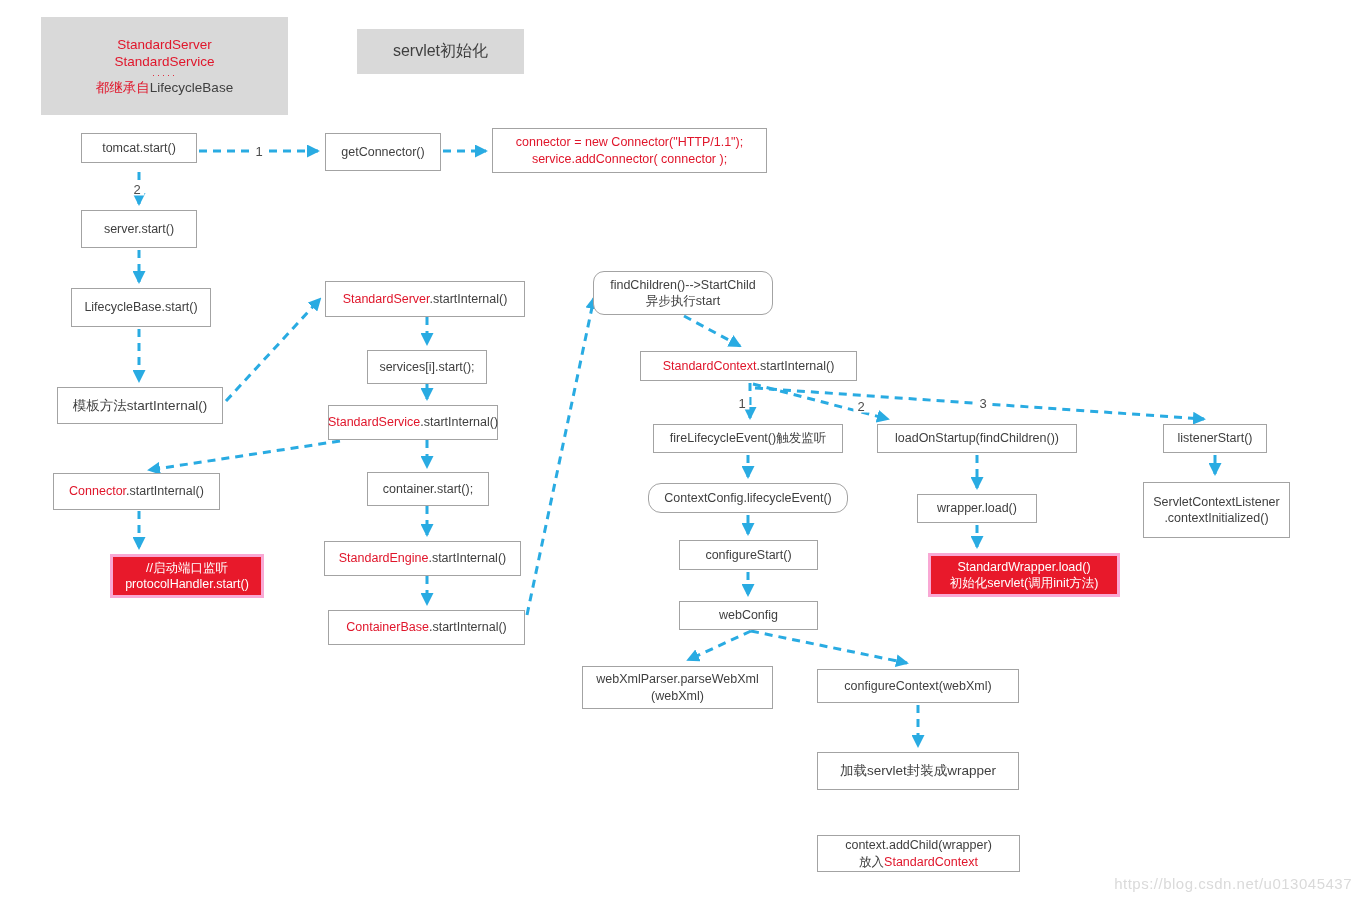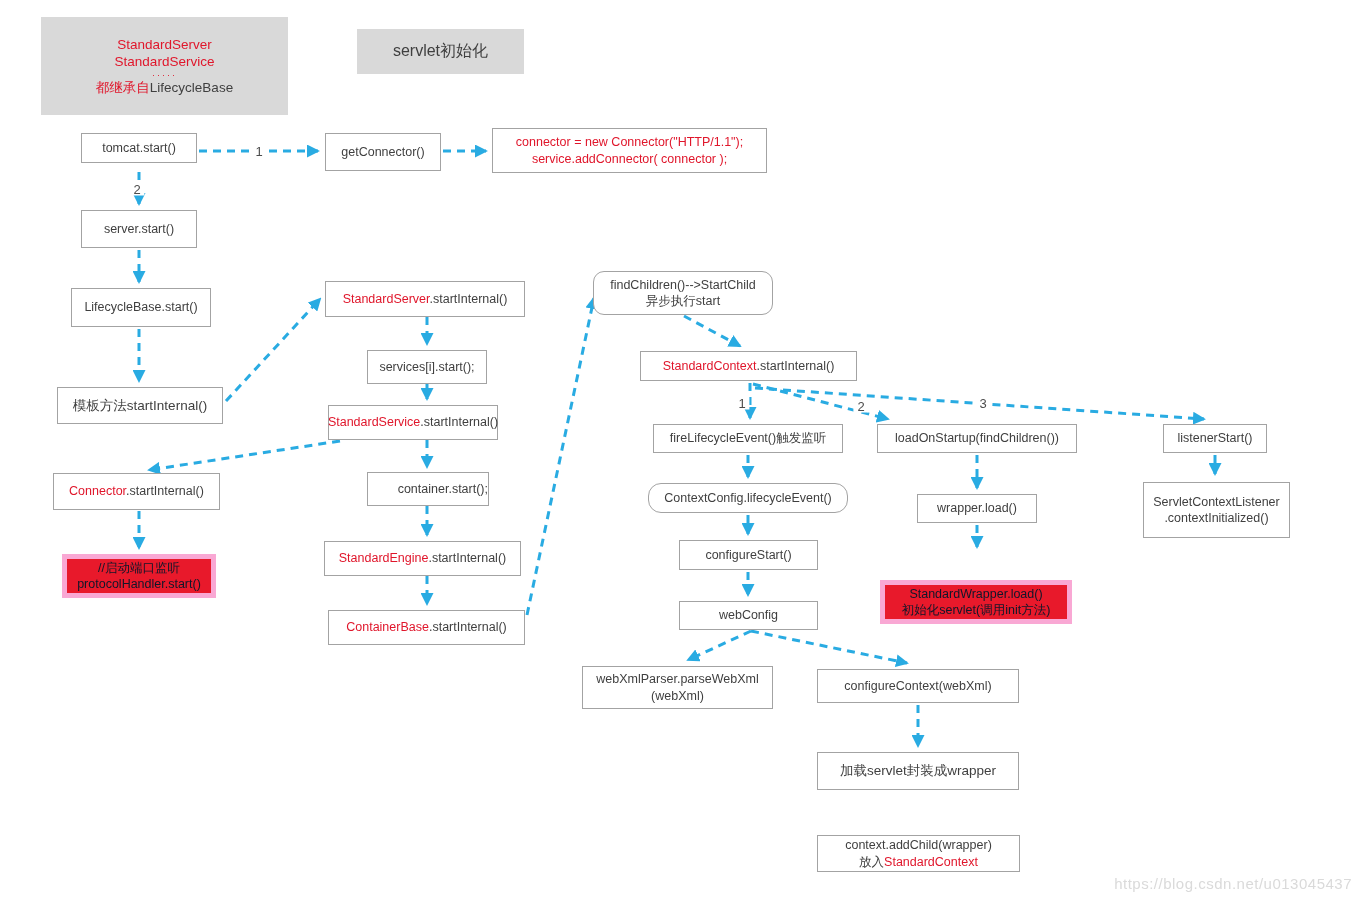--- a/index.html
+++ b/index.html
@@ -133,7 +133,7 @@
     </div>
   </div>
 
-  <div class="node" style="left:367px;top:472px;width:122px;height:34px;align-items:flex-end;">
+  <div class="node" style="left:367px;top:472px;width:122px;height:34px;">
     <span>container.start();</span>
   </div>
 

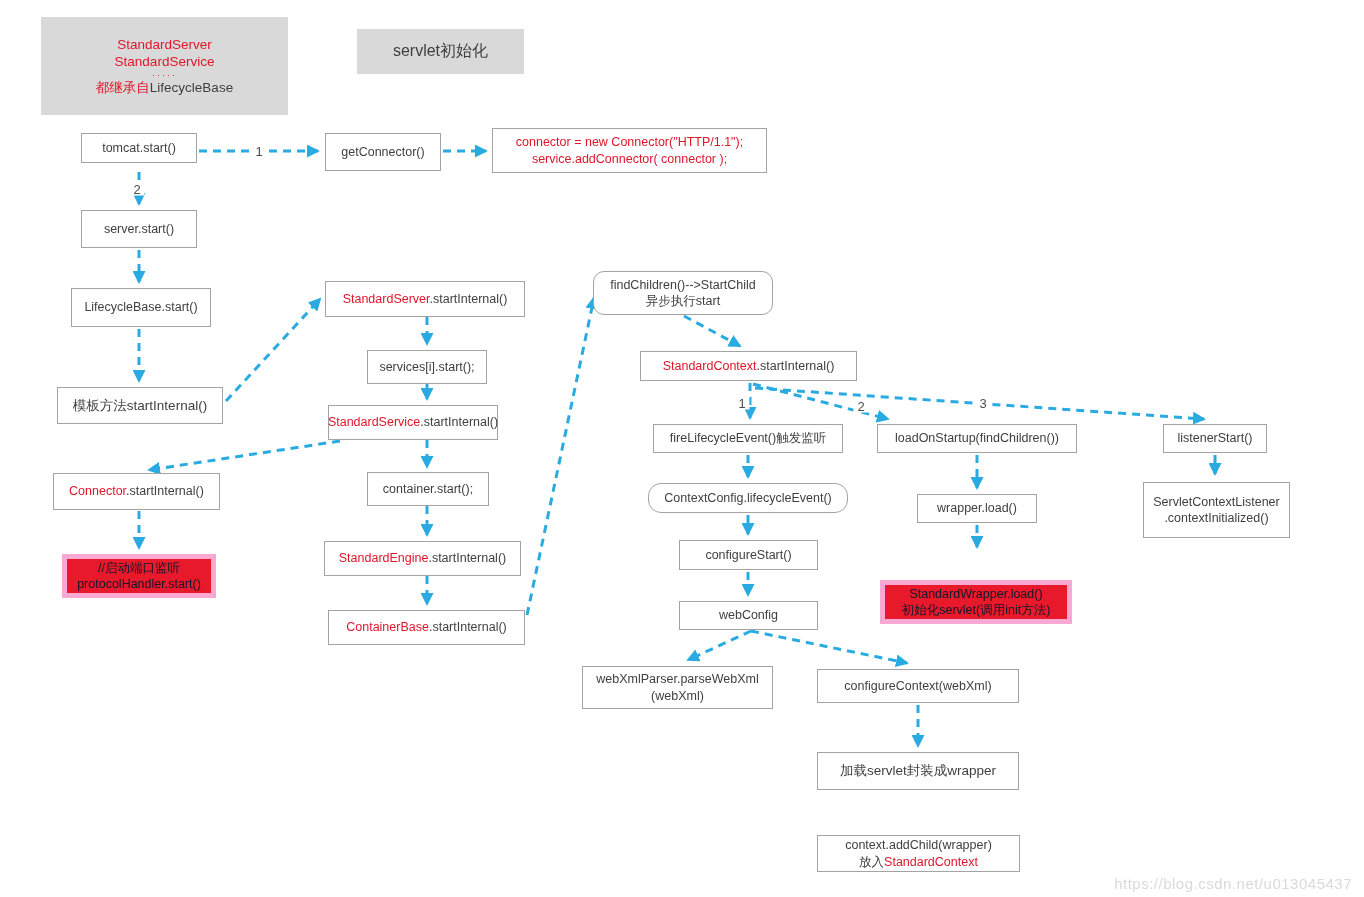--- a/index.html
+++ b/index.html
@@ -14,7 +14,7 @@
     white-space:nowrap;
   }
   .node.gray{background:#d9d9d9;border:none;}
-  .node.redbg{background:#e8192b;border:5px solid #f9a8d4;color:#0f172a;}
+  .node.redbg{background:#e8192b;border:3px solid #f9a8d4;color:#ffffff;margin-left:48px;}
   .red{color:#e0162b;}
   .dots{font-size:9px;letter-spacing:2px;line-height:0.9;}
   .edge-label{

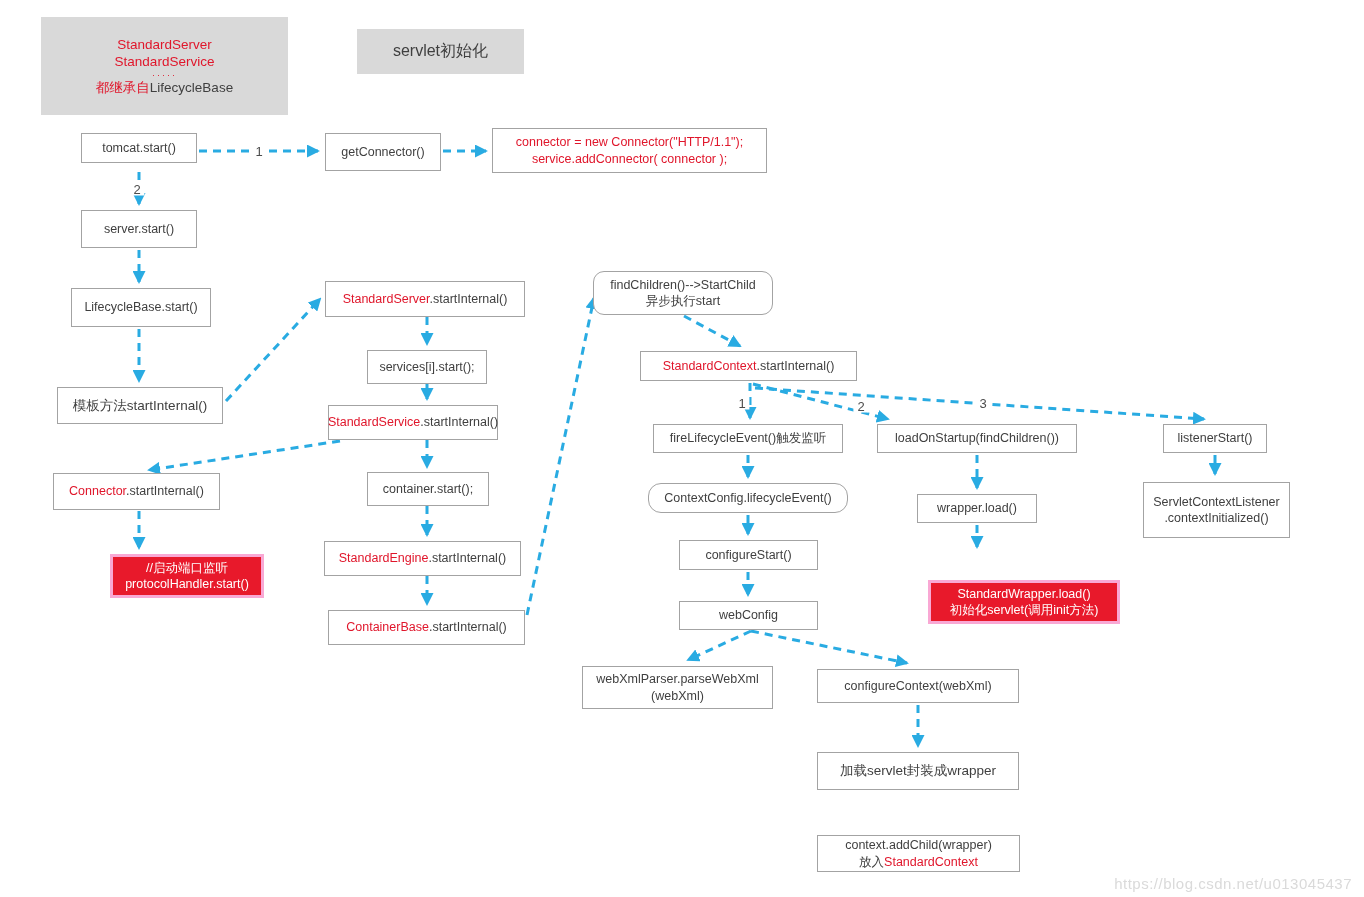--- a/index.html
+++ b/index.html
@@ -188,7 +188,7 @@
     <span>wrapper.load()</span>
   </div>
 
-  <div class="node redbg" style="left:880px;top:580px;width:192px;height:44px;">
+  <div class="node redbg" style="left:880px;top:553px;width:192px;height:44px;">
     <div>StandardWrapper.load()</div>
     <div>初始化servlet(调用init方法)</div>
   </div>

